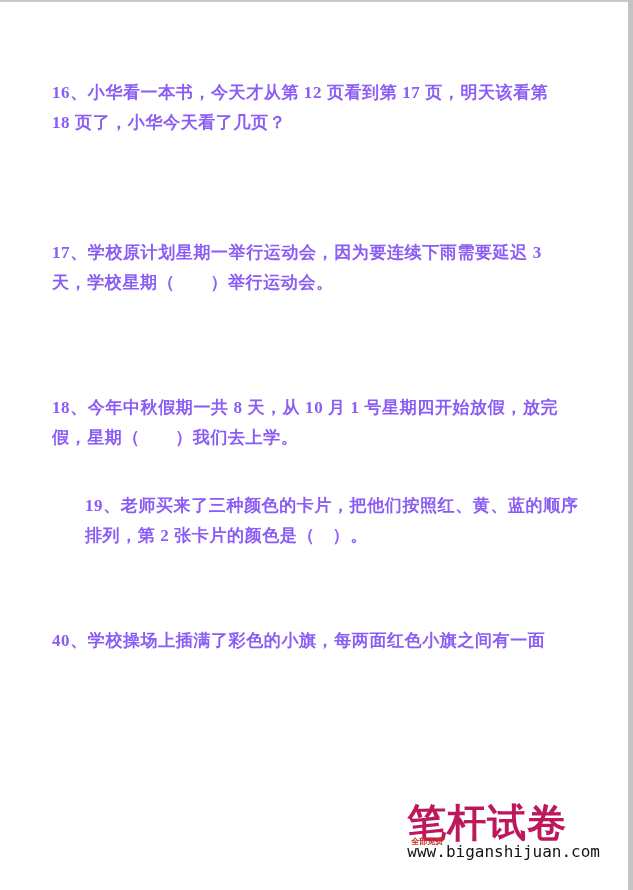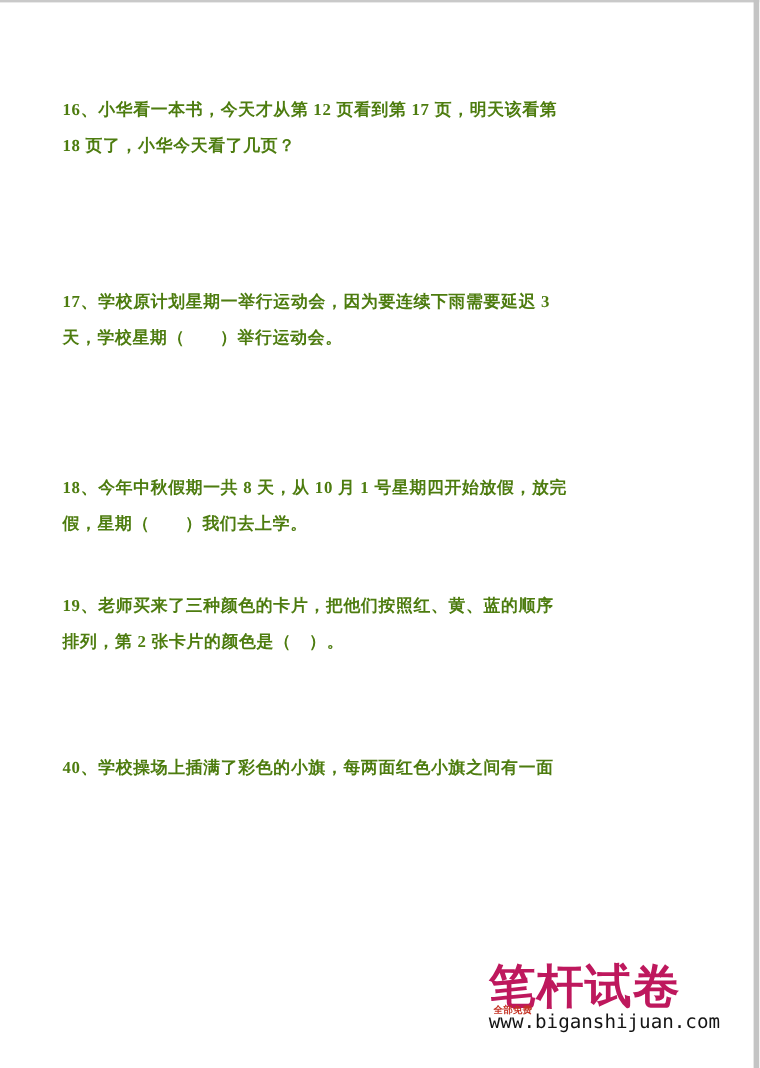--- a/index.html
+++ b/index.html
@@ -31,8 +31,8 @@
     position: absolute;
     left: 52px;
     width: 545px;
-    color: #4d7c0f;
-    font-size: 14px;
+    color: #8b5cf6;
+    font-size: 17px;
     font-weight: bold;
     line-height: 30px;
     letter-spacing: 0.6px;

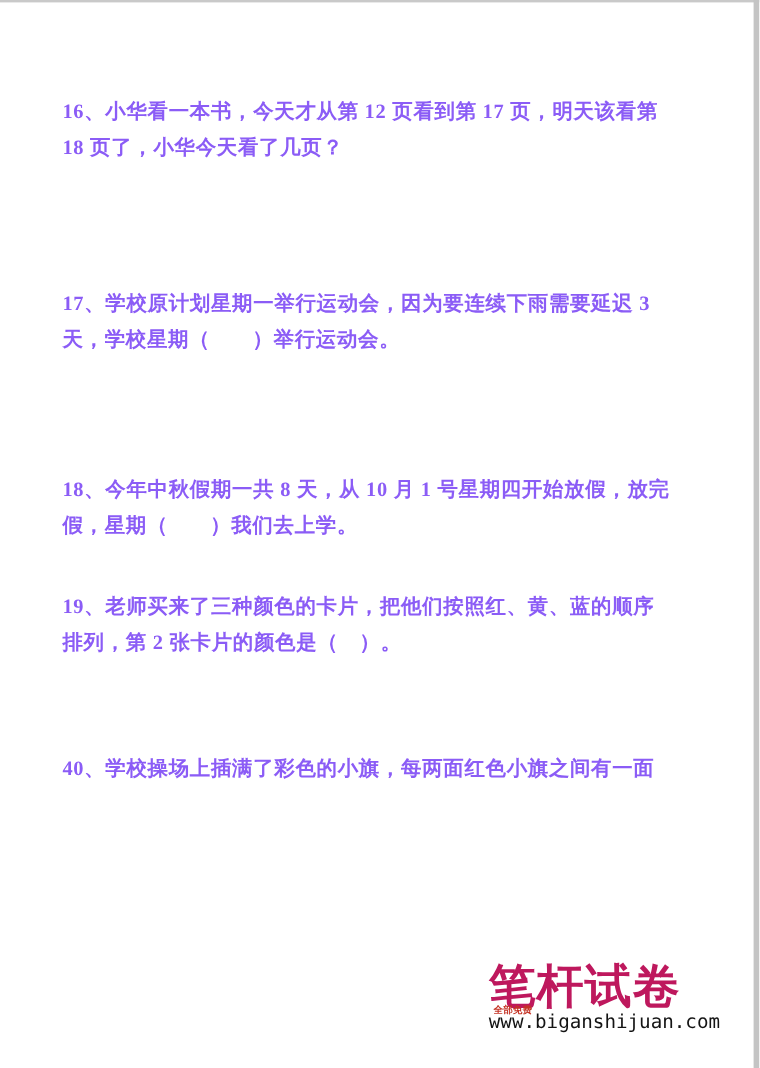--- a/index.html
+++ b/index.html
@@ -40,7 +40,7 @@
   .q16 { top: 78px; }
   .q17 { top: 215px; margin-top: 23px; }
   .q18 { top: 353px; margin-top: 40px; }
-  .q19 { top: 491px; }
+  .q19 { top: 491px; margin-left: 33px; }
   .q20 { top: 626px; }
   .q-line { white-space: nowrap; }
 

